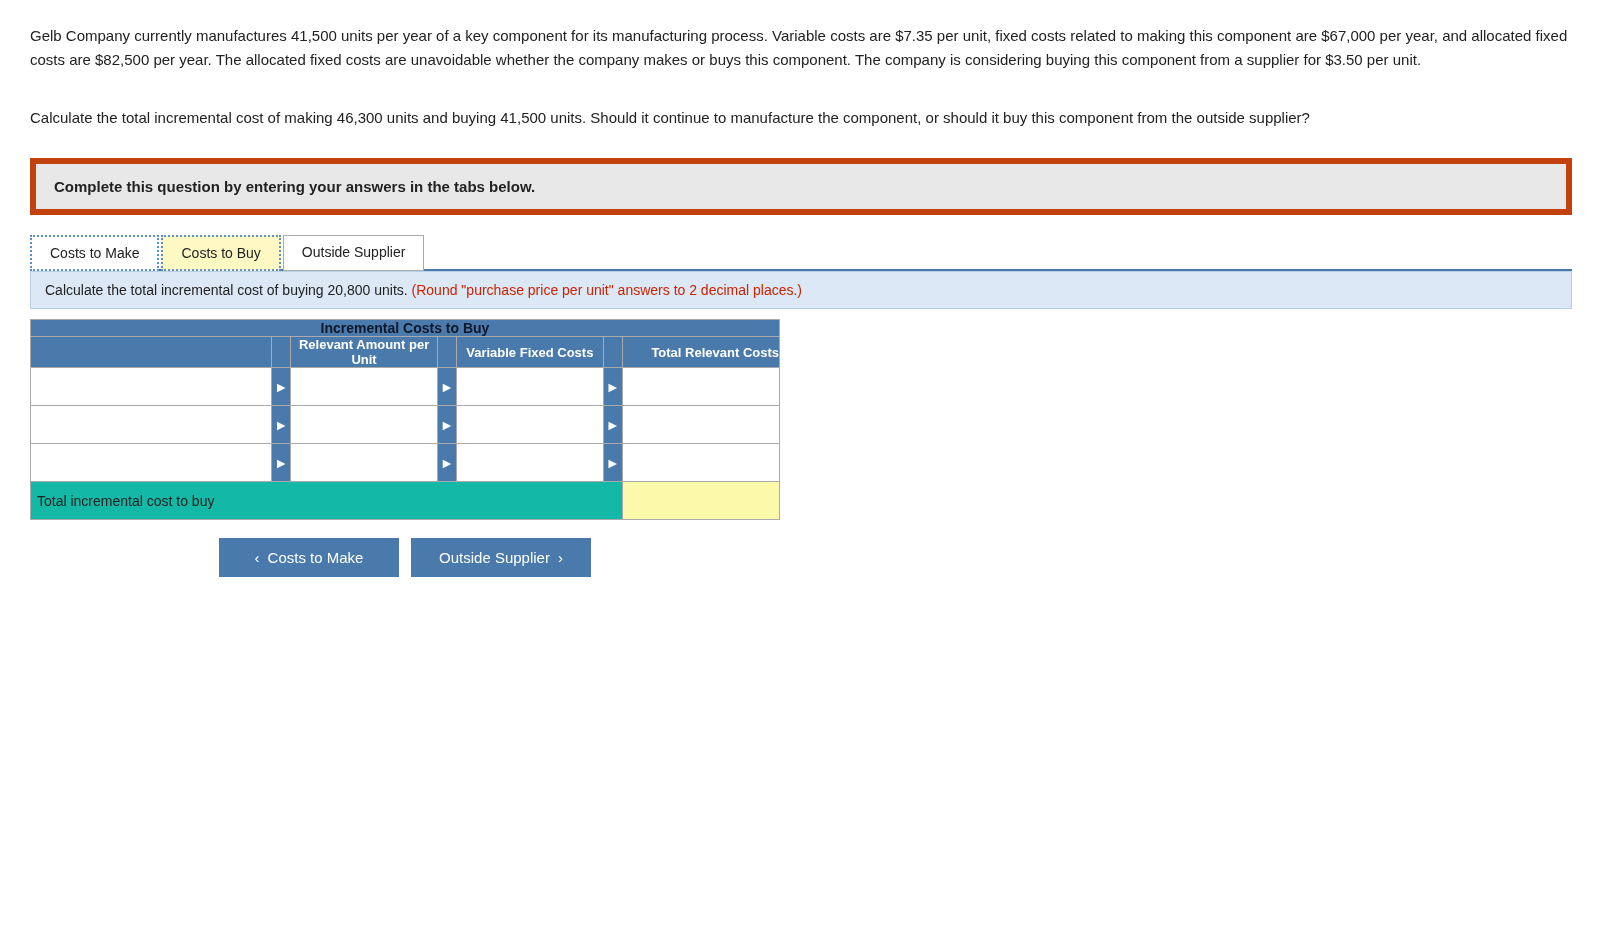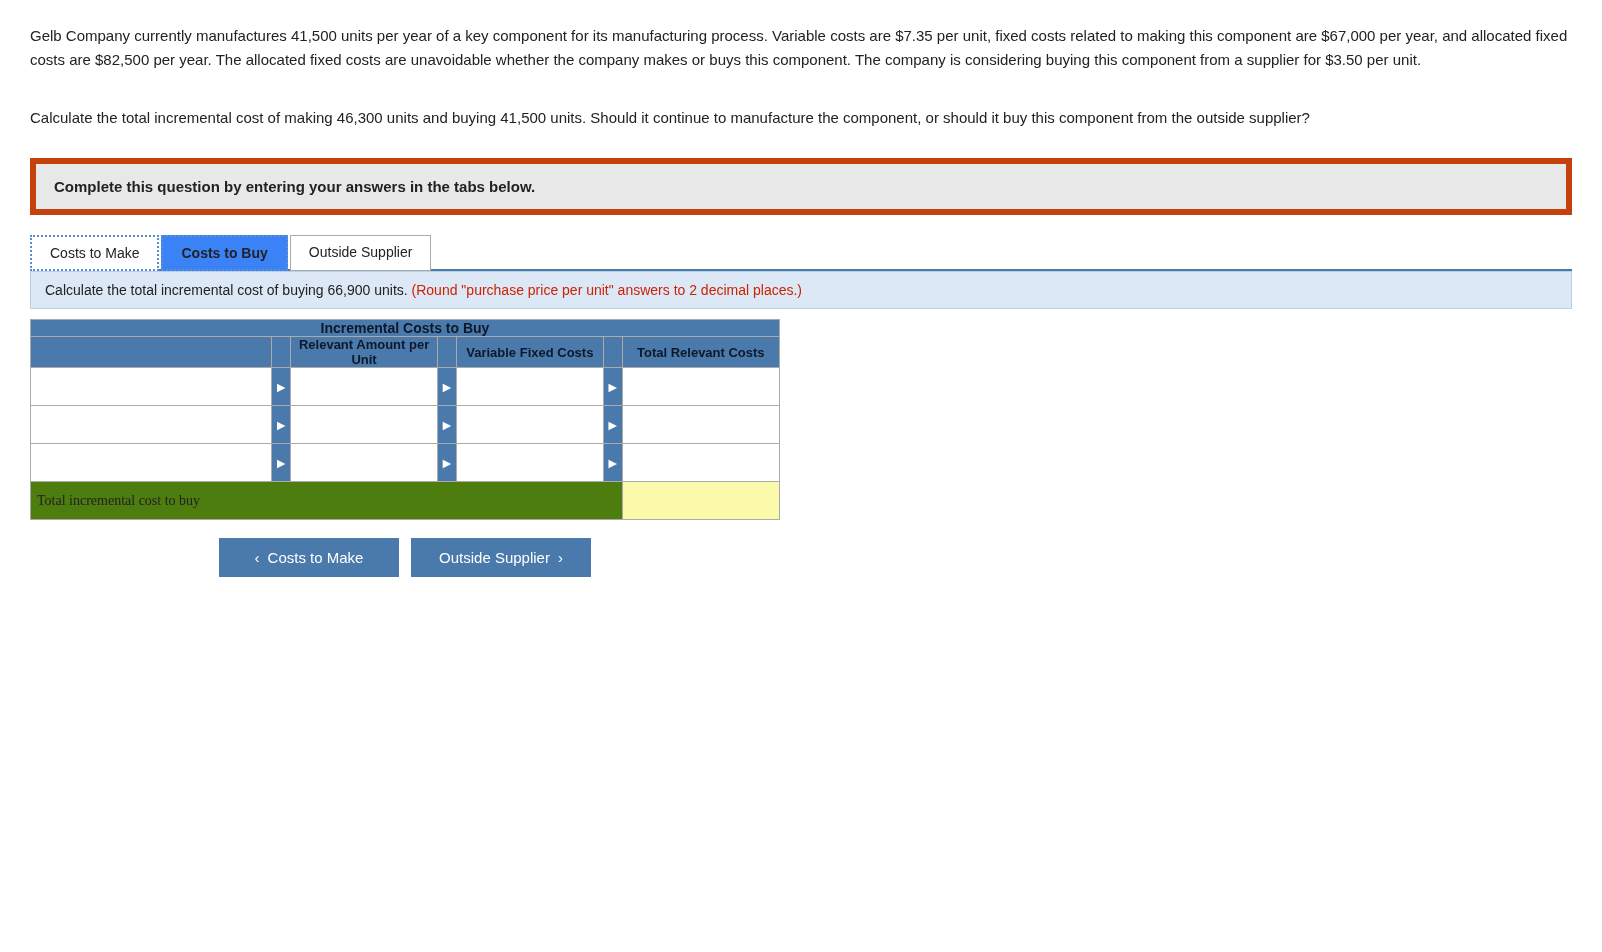--- a/index.html
+++ b/index.html
@@ -41,8 +41,8 @@
     }
     .tab.active {
       border-bottom: 2px solid #fff;
-      font-weight: bold;
-      background: #3b82f6;
+      font-weight: normal;
+      background: #fef9c3;
       z-index: 2;
     }
     .tab.dotted {

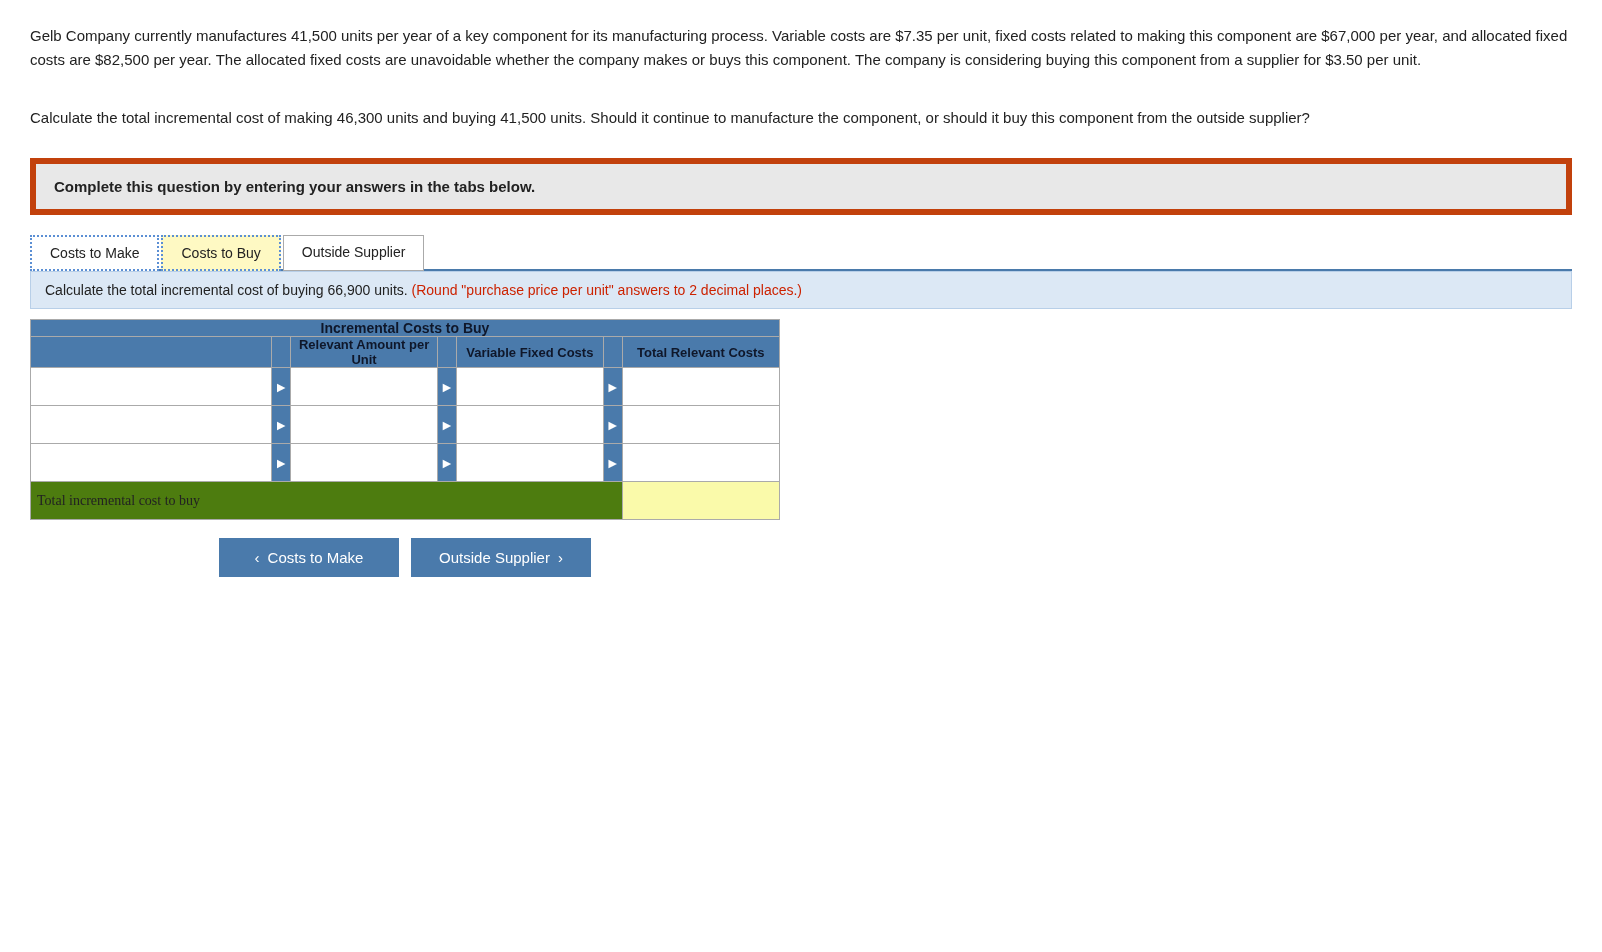--- a/index.html
+++ b/index.html
@@ -180,7 +180,7 @@
 </div>
 
 <div class="instruction-bar">
-  <span>Calculate the total incremental cost of buying 66,900 units.</span>
+  <span>Calculate the total incremental cost of buying 20,800 units.</span>
   <span class="red-text">(Round "purchase price per unit" answers to 2 decimal places.)</span>
 </div>
 

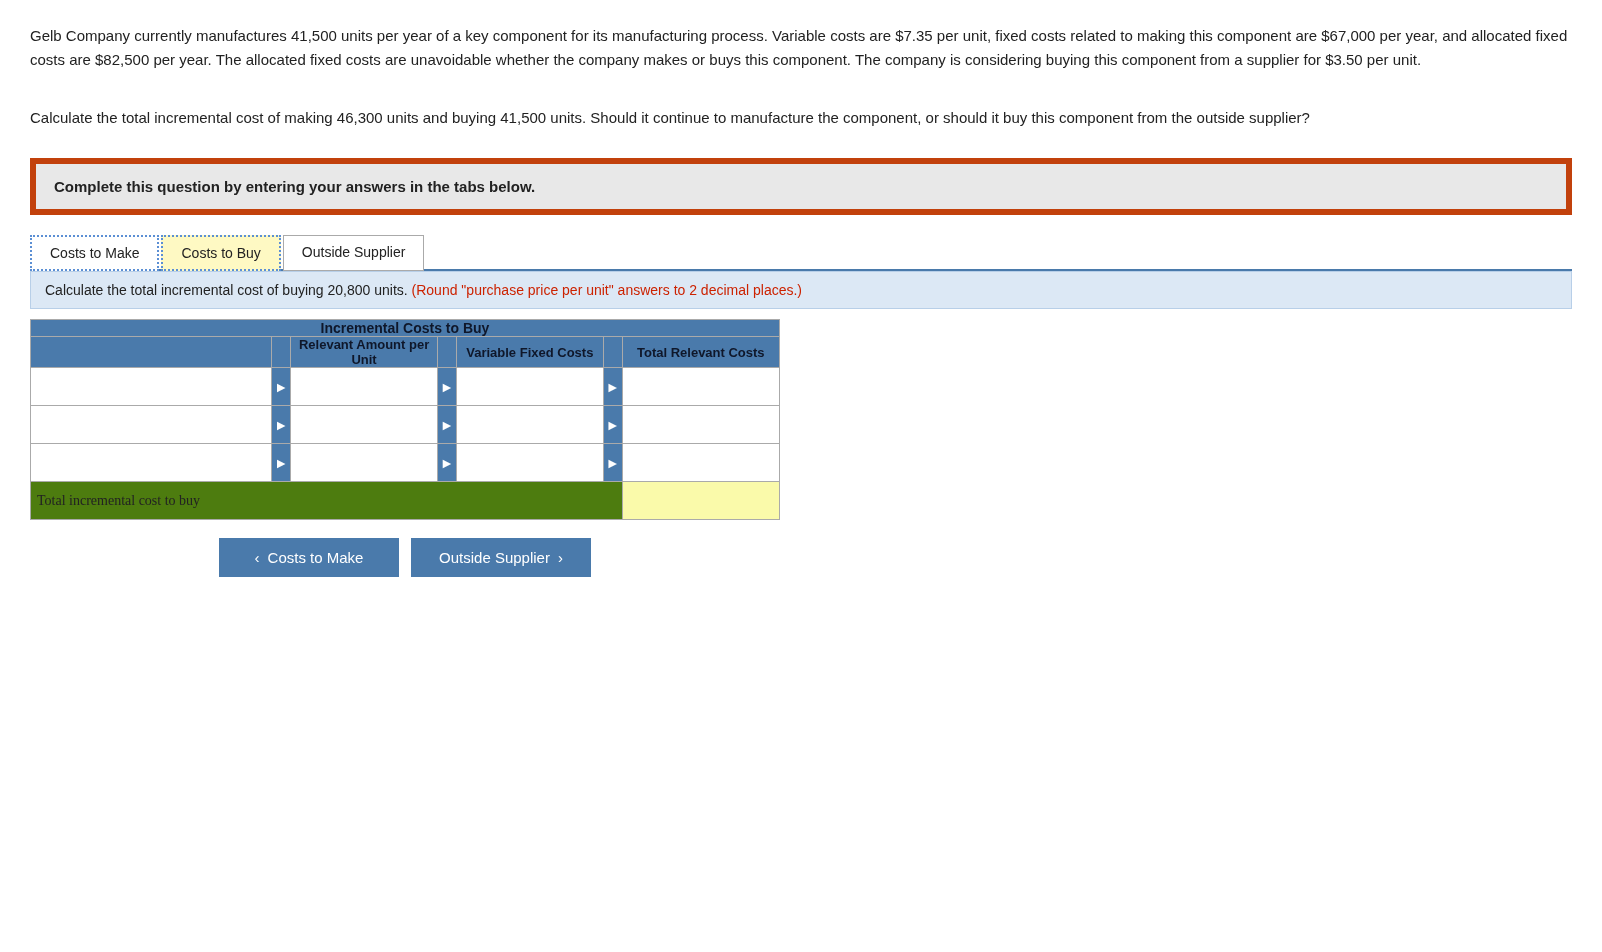--- a/index.html
+++ b/index.html
@@ -83,7 +83,7 @@
     }
     .header-row-sub {
       background: #4a7aab;
-      color: #0f172a;
+      color: #ffffff;
       text-align: center;
       font-weight: bold;
       font-size: 13px;

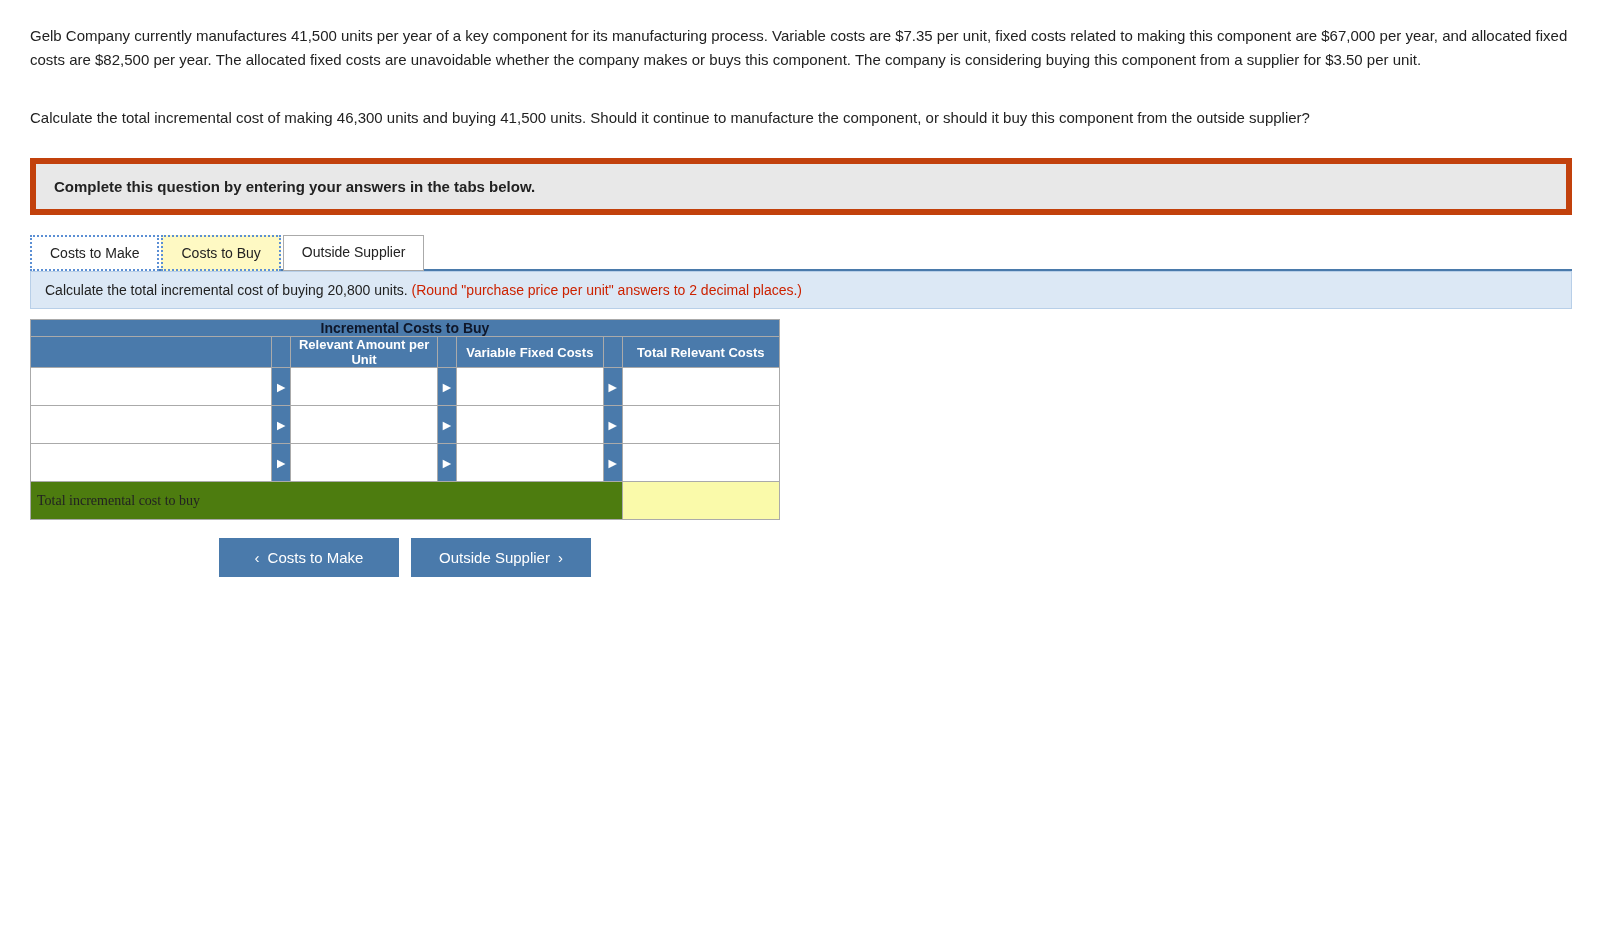--- a/index.html
+++ b/index.html
@@ -203,7 +203,7 @@
           <span>Variable Fixed Costs</span>
         </td>
         <td class="header-row-sub" style="width:18px; padding:0;"></td>
-        <td class="header-row-sub" style="width:150px;">
+        <td class="header-row-sub" style="width:150px;text-align:right;">
           <span>Total Relevant Costs</span>
         </td>
       </tr>

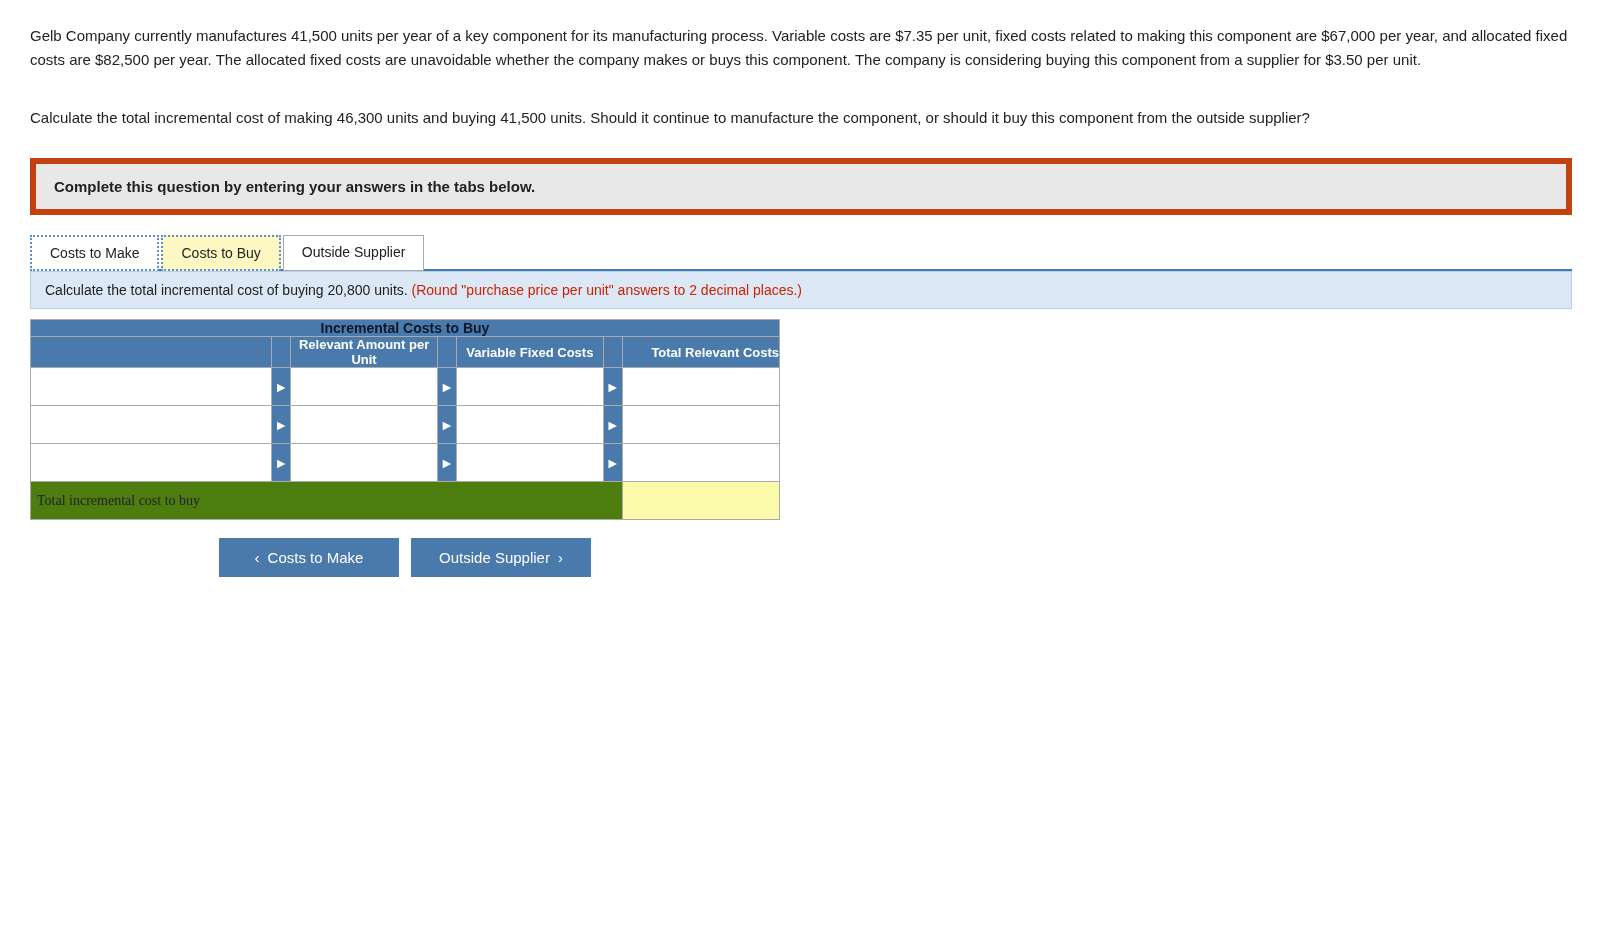--- a/index.html
+++ b/index.html
@@ -115,9 +115,8 @@
     }
     .total-row td.total-label {
       padding-left: 6px;
-      background: #4d7c0f;
-      border: 1px solid #aaa;
-      font-family: Liberation Serif, serif;
+      background: #14b8a6;
+      border: 1px solid #aaa;
     }
     .total-row td.total-value {
       background: #fafaaa;

